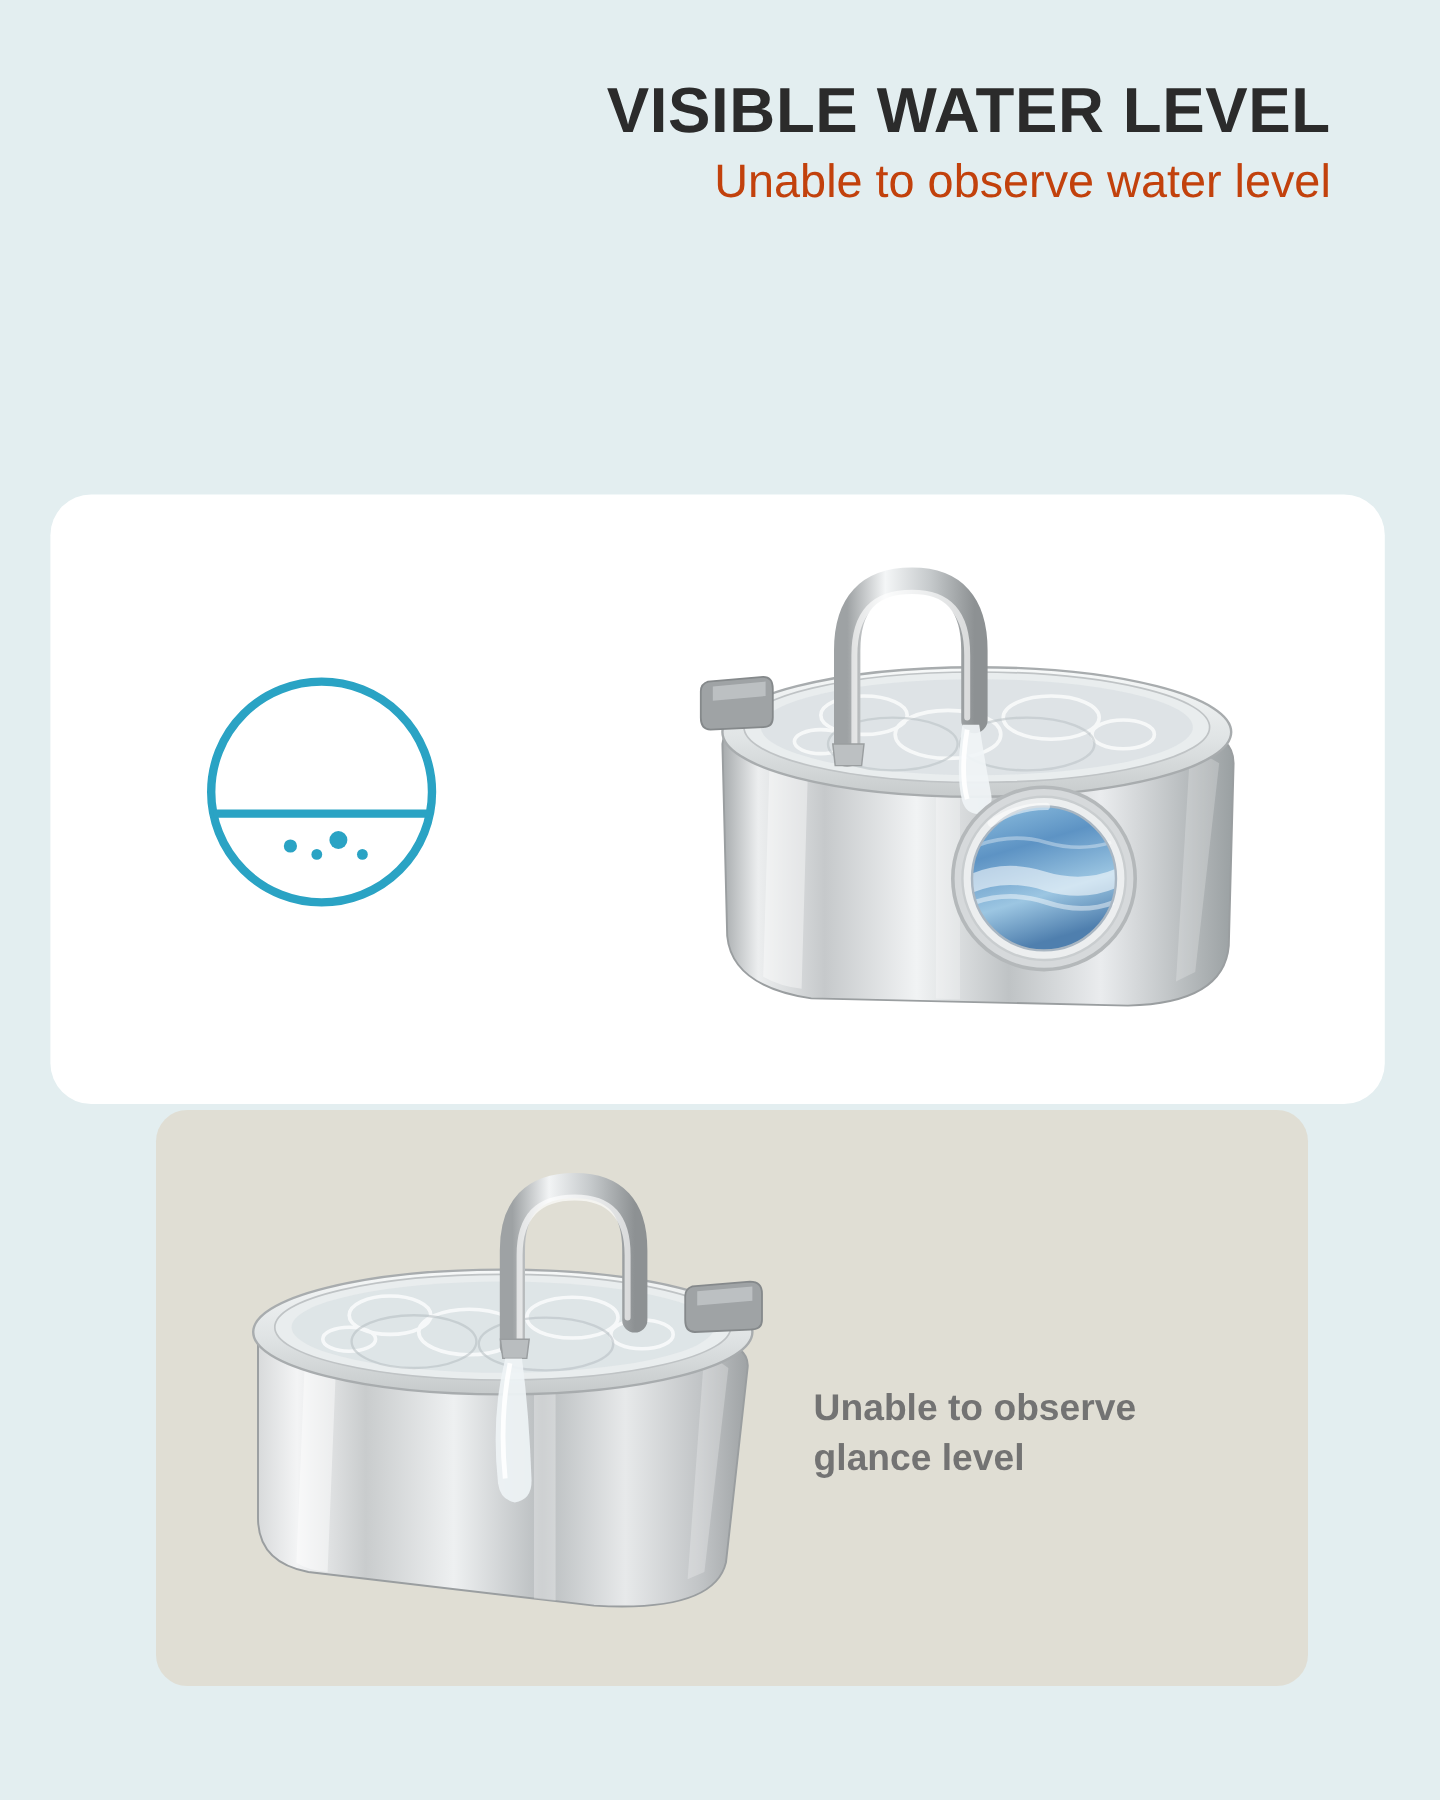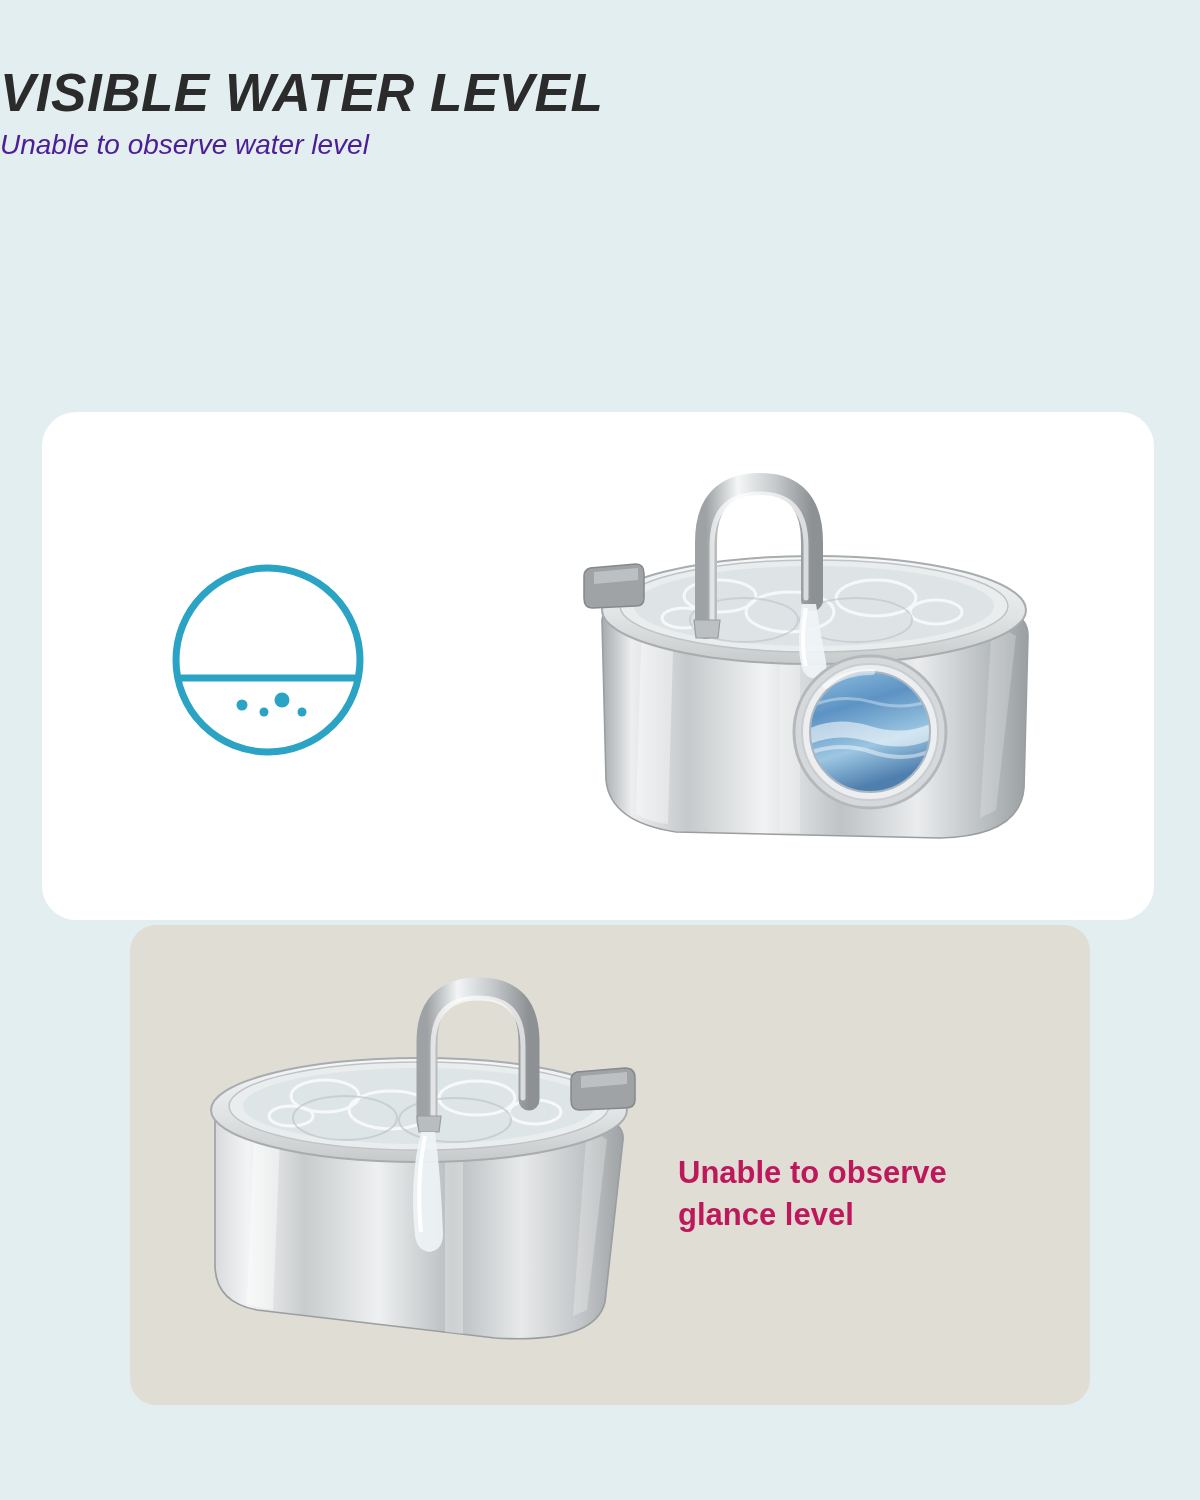--- a/index.html
+++ b/index.html
@@ -21,8 +21,7 @@
     left: 0;
     top: 0;
     width: 1109px;
-    text-align: left;
-    font-style: italic;
+    text-align: right;
   }
   .title {
     margin: 0;

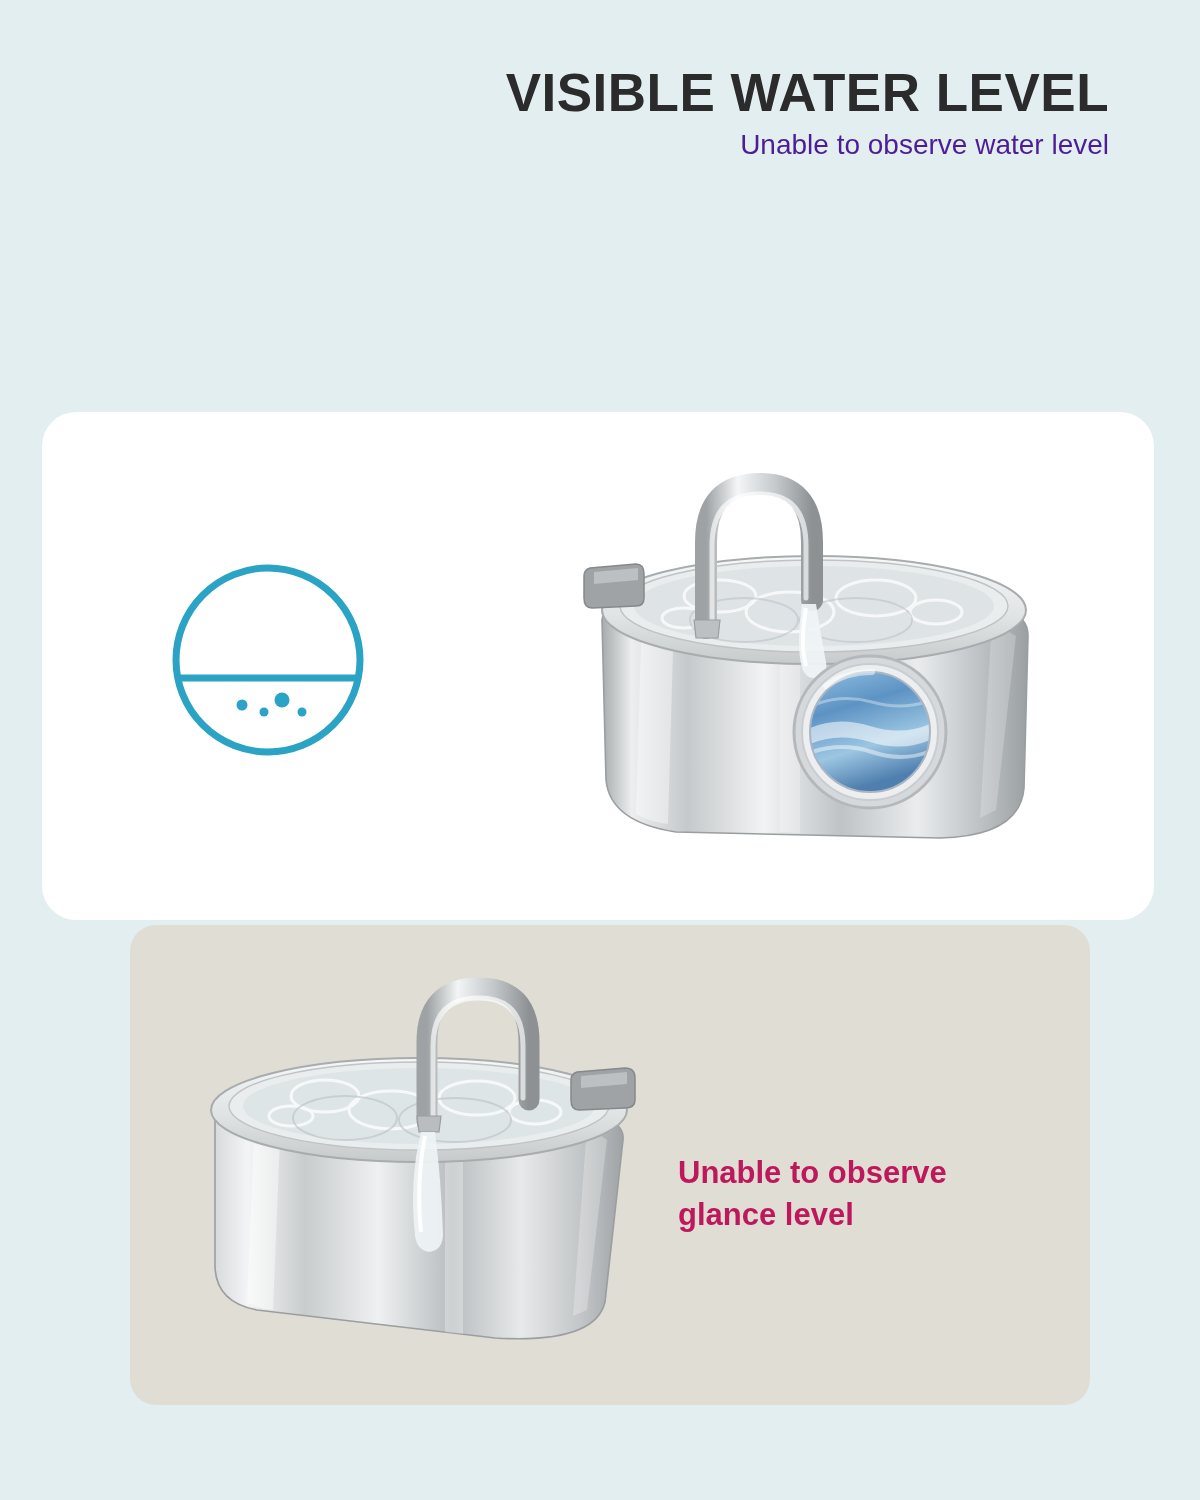--- a/index.html
+++ b/index.html
@@ -43,8 +43,8 @@
   .subtitle-2 {
     margin: 0;
     padding-top: 4px;
-    font-size: 28px;
-    color: #4c1d95;
+    font-size: 39px;
+    color: #c2410c;
     line-height: 1.35;
     font-weight: normal;
   }

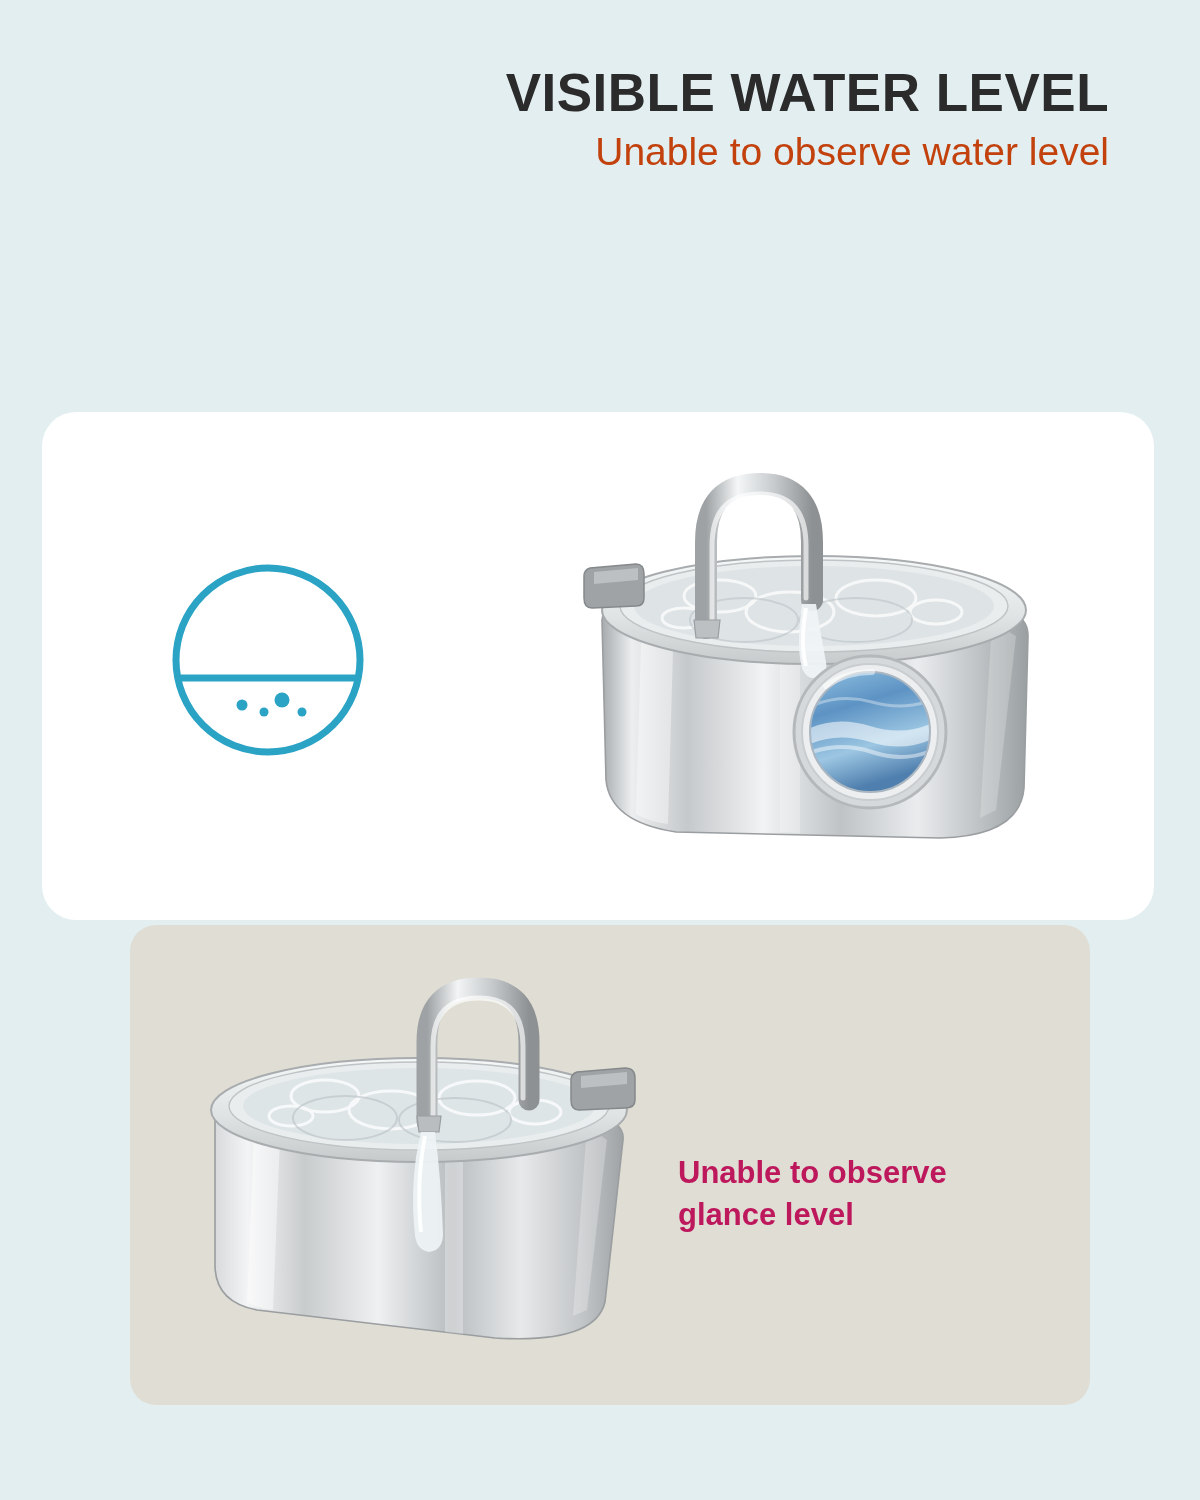--- a/index.html
+++ b/index.html
@@ -66,7 +66,7 @@
     width: 360px;
     font-size: 31px;
     font-weight: bold;
-    color: #be185d;
+    color: #737373;
     line-height: 1.35;
   }
 

